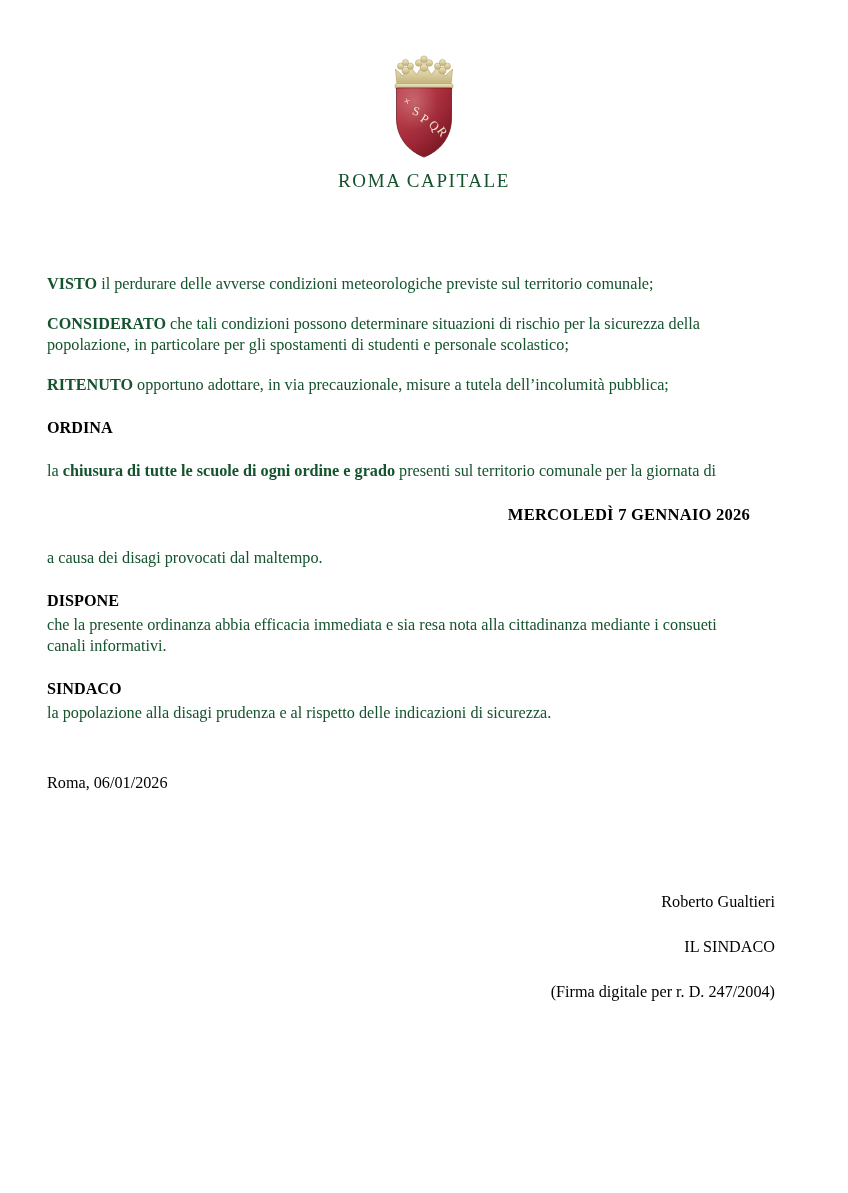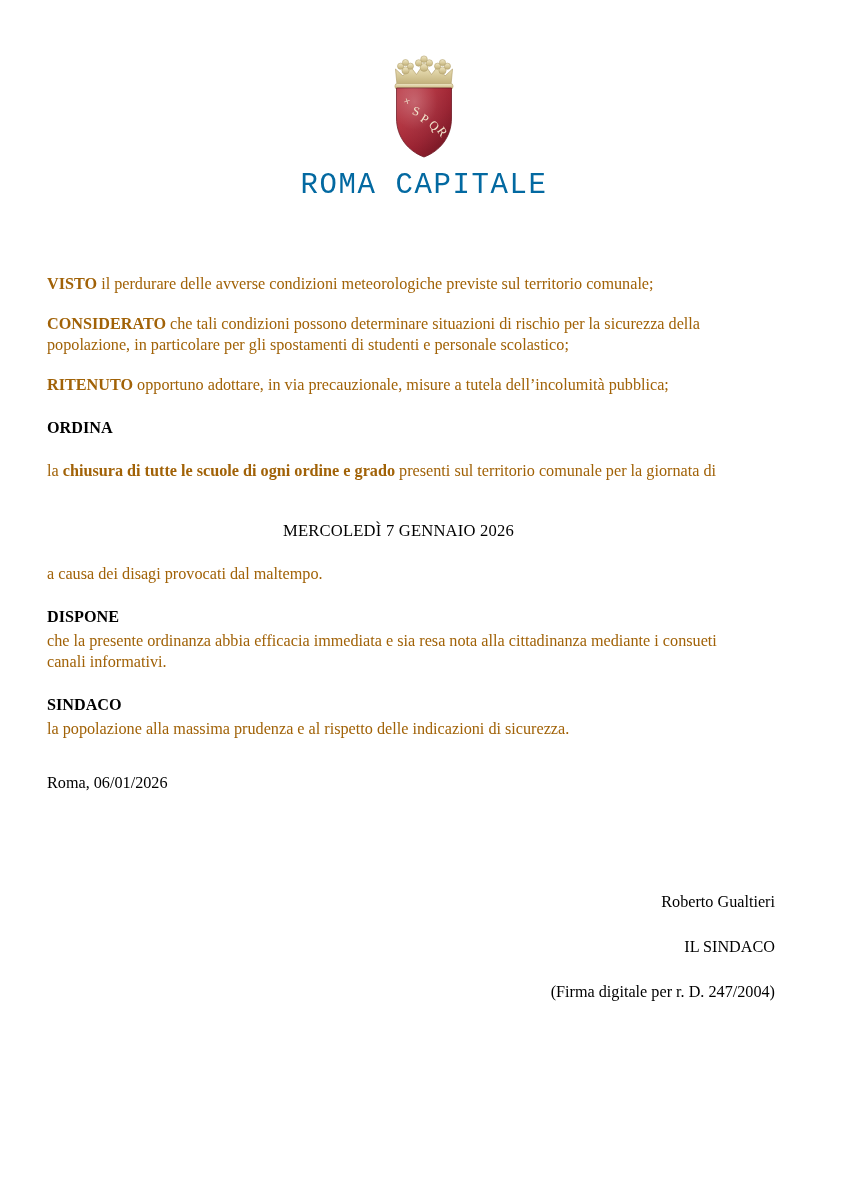--- a/index.html
+++ b/index.html
@@ -42,11 +42,11 @@
   }
   .wordmark {
     margin-top: 11px;
-    font-family: Liberation Mono, monospace;
-    font-size: 29px;
+    font-family: Liberation Serif, serif;
+    font-size: 19px;
     font-weight: 400;
     letter-spacing: 1.6px;
-    color: #0369a1;
+    color: #14532d;
     white-space: nowrap;
     line-height: 1;
   }

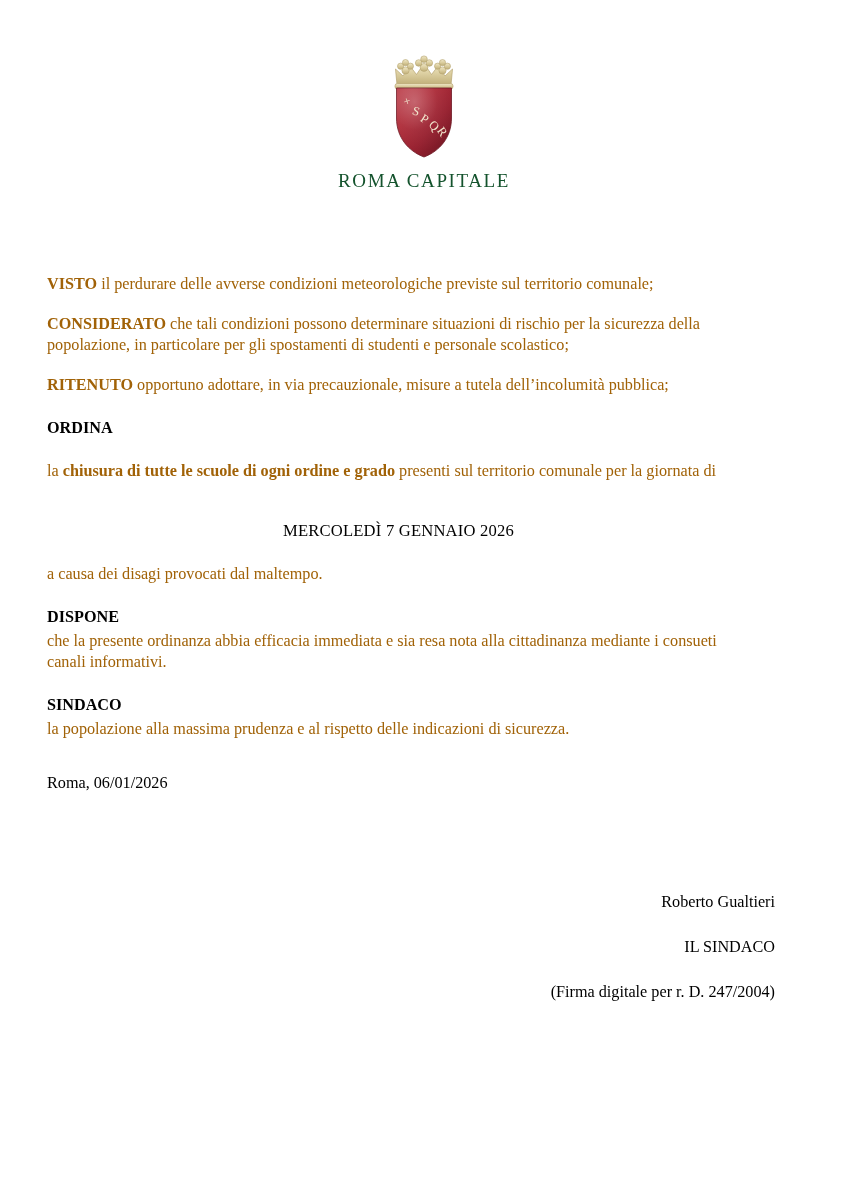--- a/index.html
+++ b/index.html
@@ -63,7 +63,7 @@
     line-height: 1.30;
     margin: 0 0 19px 0;
     text-align: left;
-    color: #a16207;
+    color: #14532d;
   }
   .para.tight {
     margin-bottom: 12px;

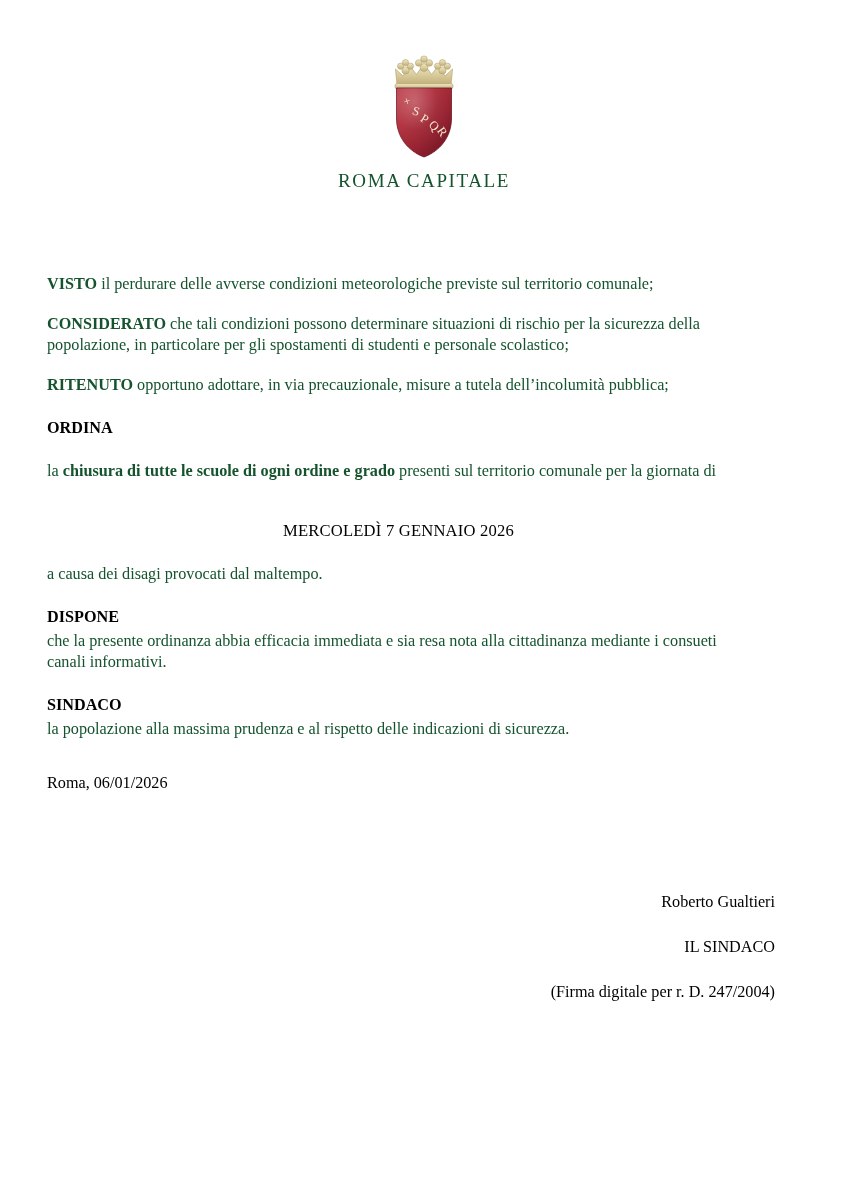--- a/index.html
+++ b/index.html
@@ -91,10 +91,10 @@
   }
   .date-center {
     font-size: 16.6px;
-    font-weight: normal;
-    text-align: center;
-    line-height: 1.30;
-    margin: 38px 0 22px 0;
+    font-weight: bold;
+    text-align: right;
+    line-height: 1.30;
+    margin: 22px 0 22px 0;
     letter-spacing: 0.2px;
   }
 

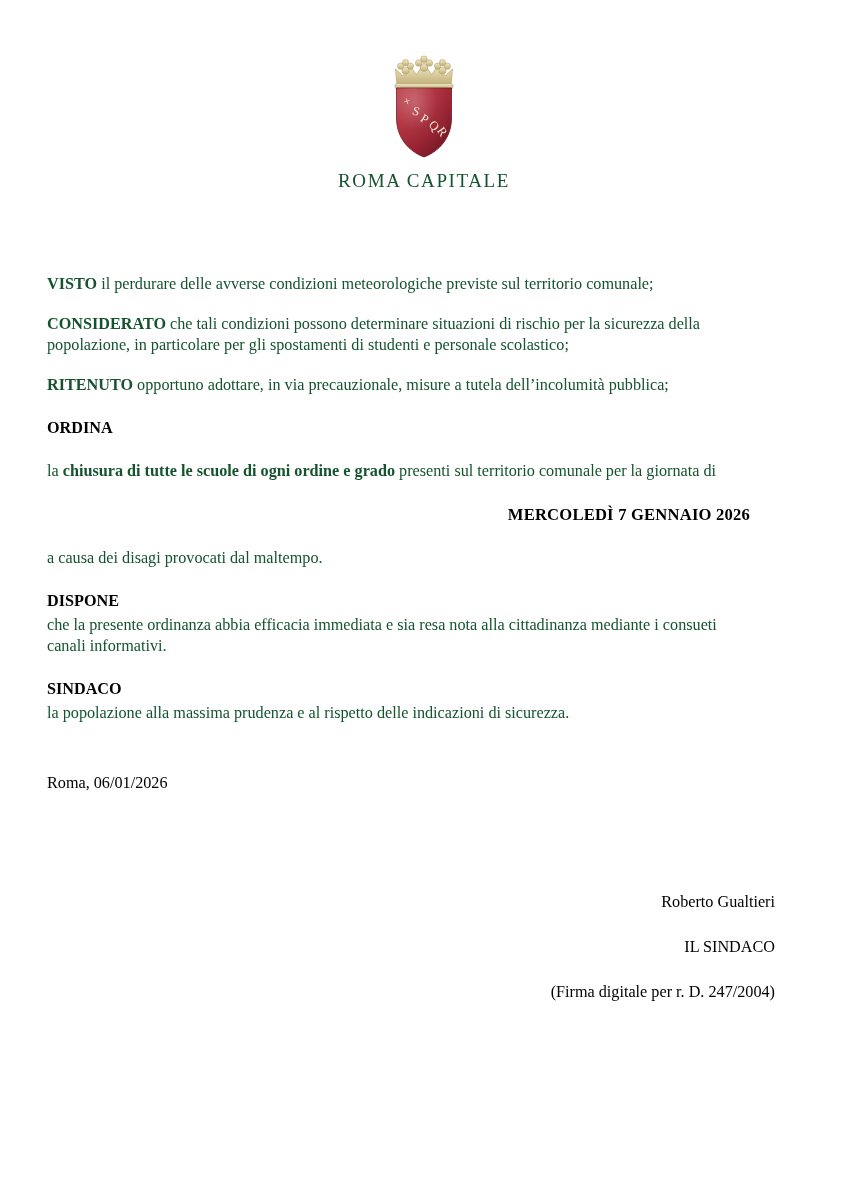--- a/index.html
+++ b/index.html
@@ -210,7 +210,7 @@
     <p class="para gap-lg">che la presente ordinanza abbia efficacia immediata e sia resa nota alla cittadinanza mediante i consueti canali informativi.</p>
 
     <p class="heading-only">SINDACO</p>
-    <p class="para">la popolazione alla massima prudenza e al rispetto delle indicazioni di sicurezza.</p>
+    <p class="para">la popolazione alla disagi prudenza e al rispetto delle indicazioni di sicurezza.</p>
   </div>
 
   <div class="place-date">Roma, 06/01/2026</div>

